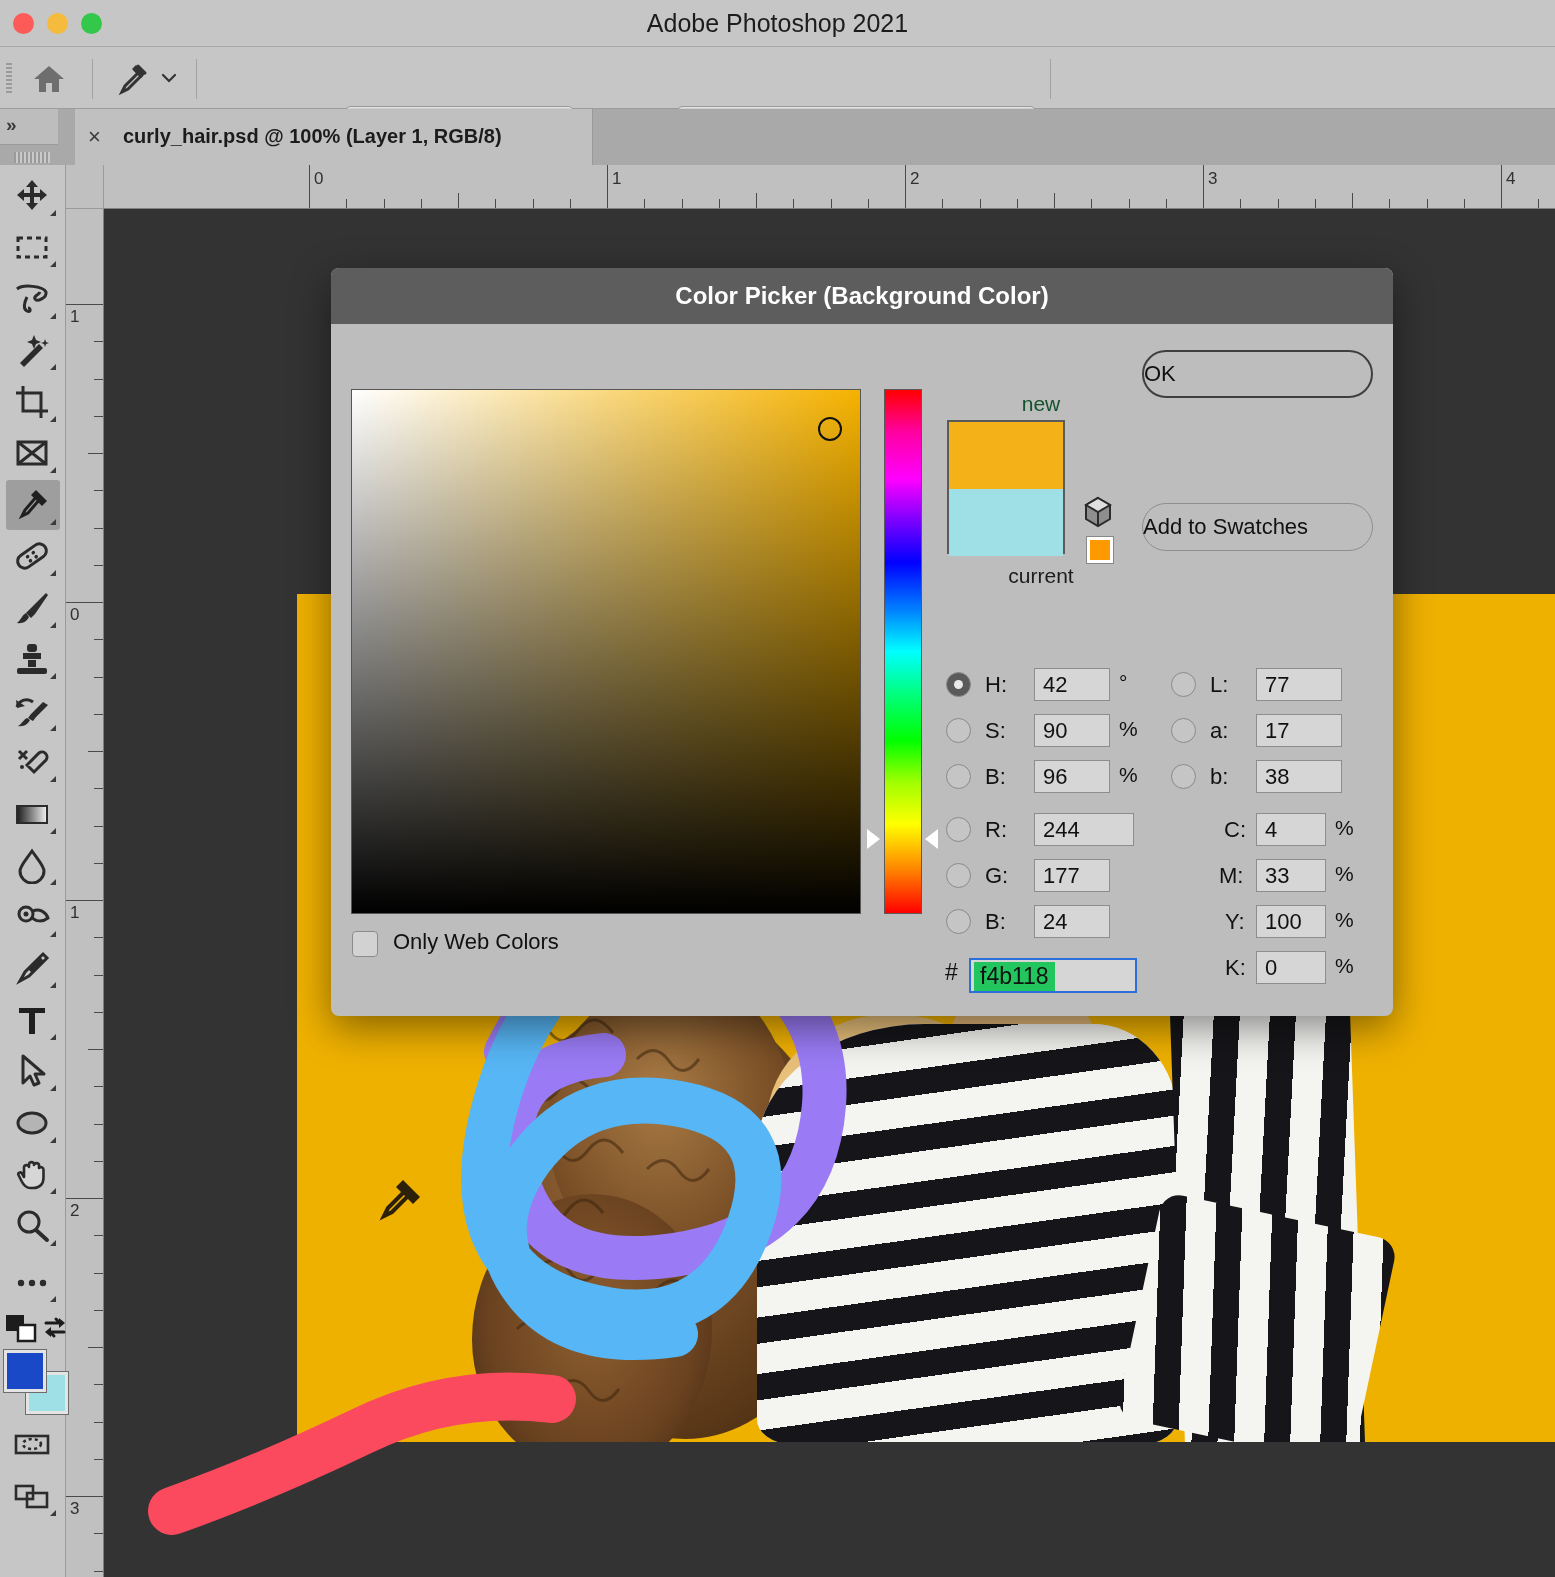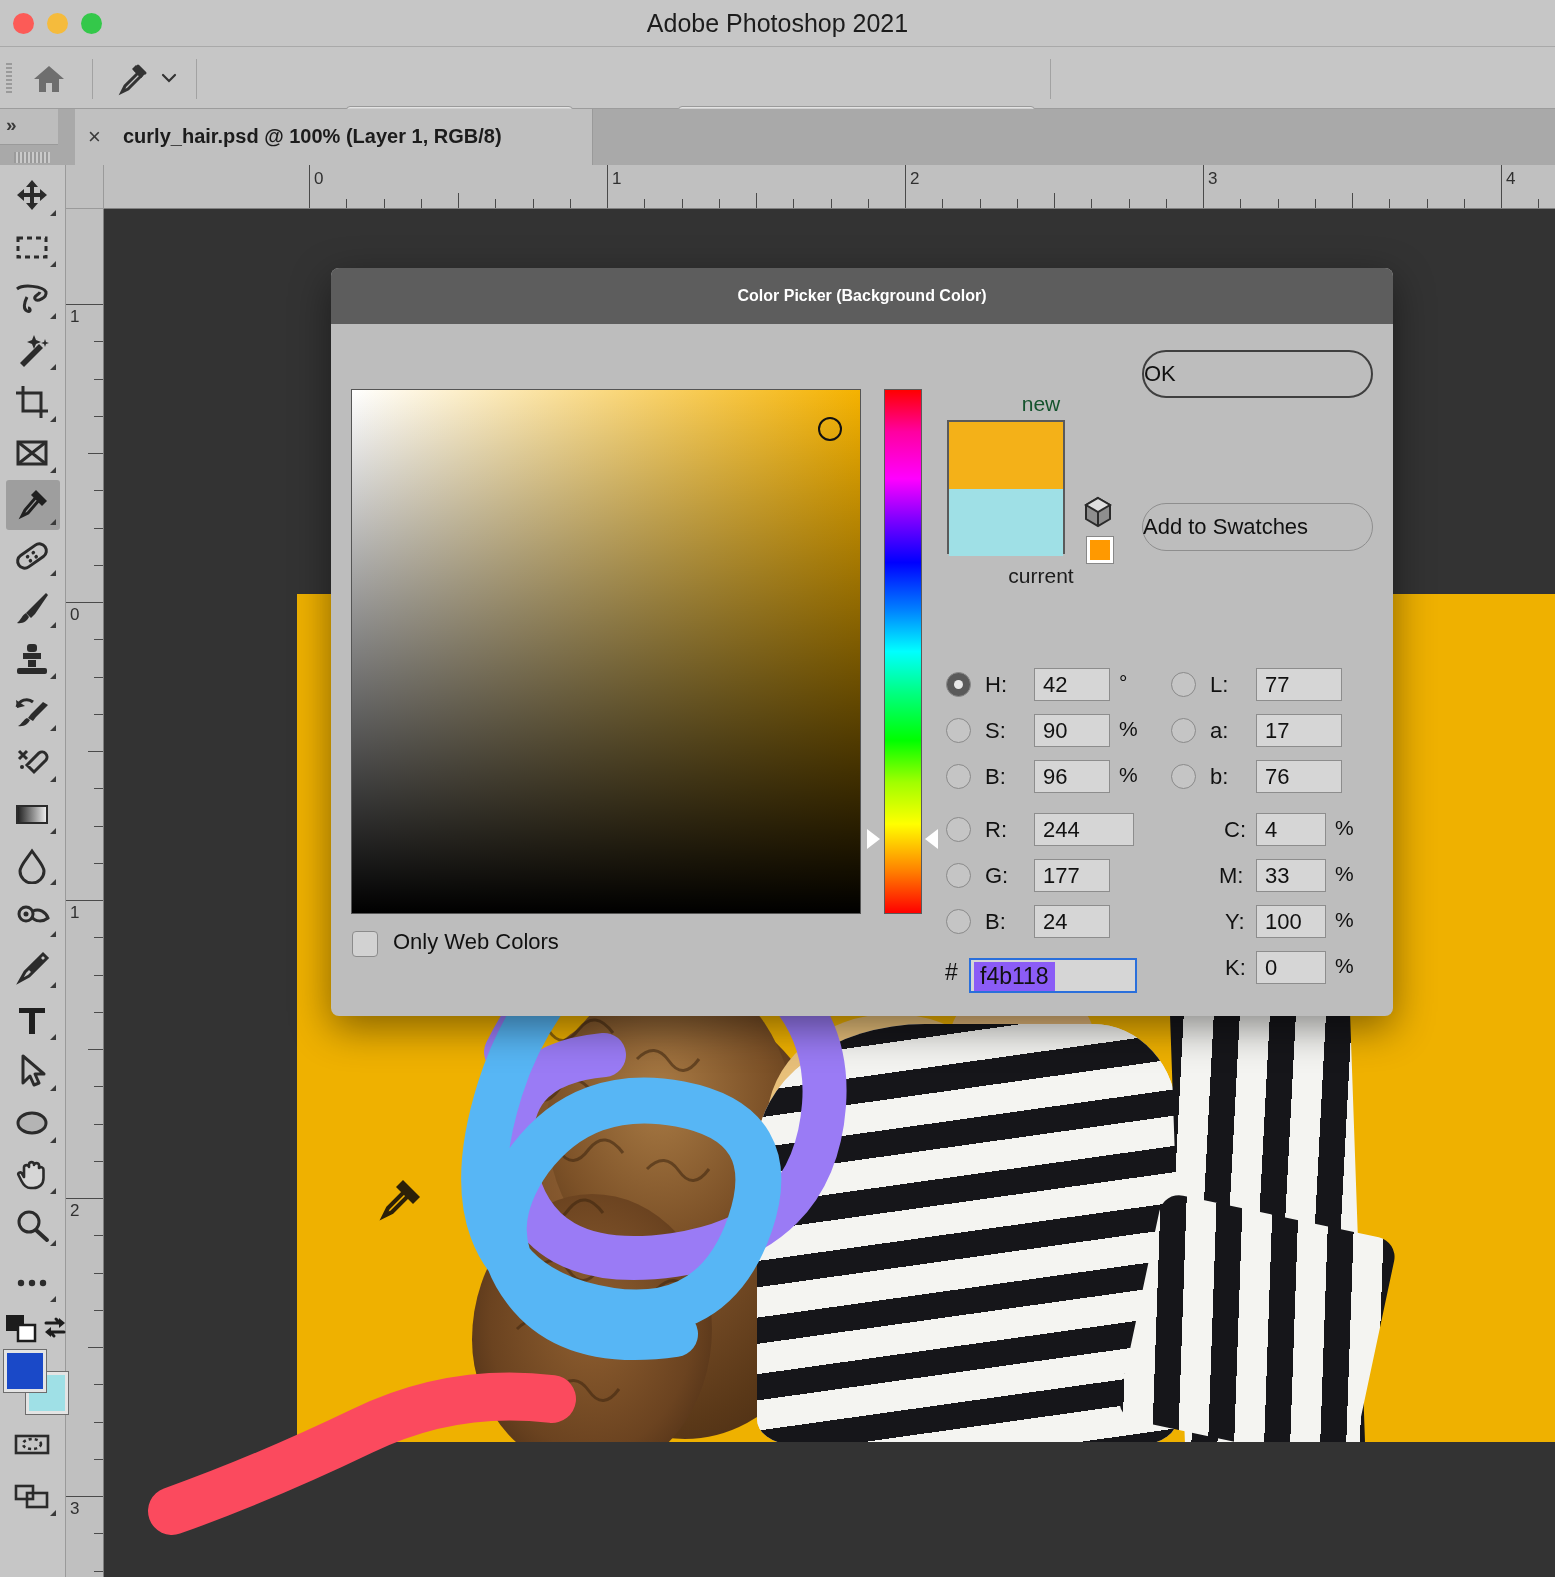--- a/index.html
+++ b/index.html
@@ -154,7 +154,7 @@
   }
   #dlg-title{
     position:absolute; left:0; top:0; width:1062px; height:56px;
-    background:#5d5d5d; color:#fff; font-size:16px; font-weight:bold;
+    background:#5d5d5d; color:#fff; font-size:24px; font-weight:bold;
     text-align:center; line-height:56px;
   }
   #sv-field{

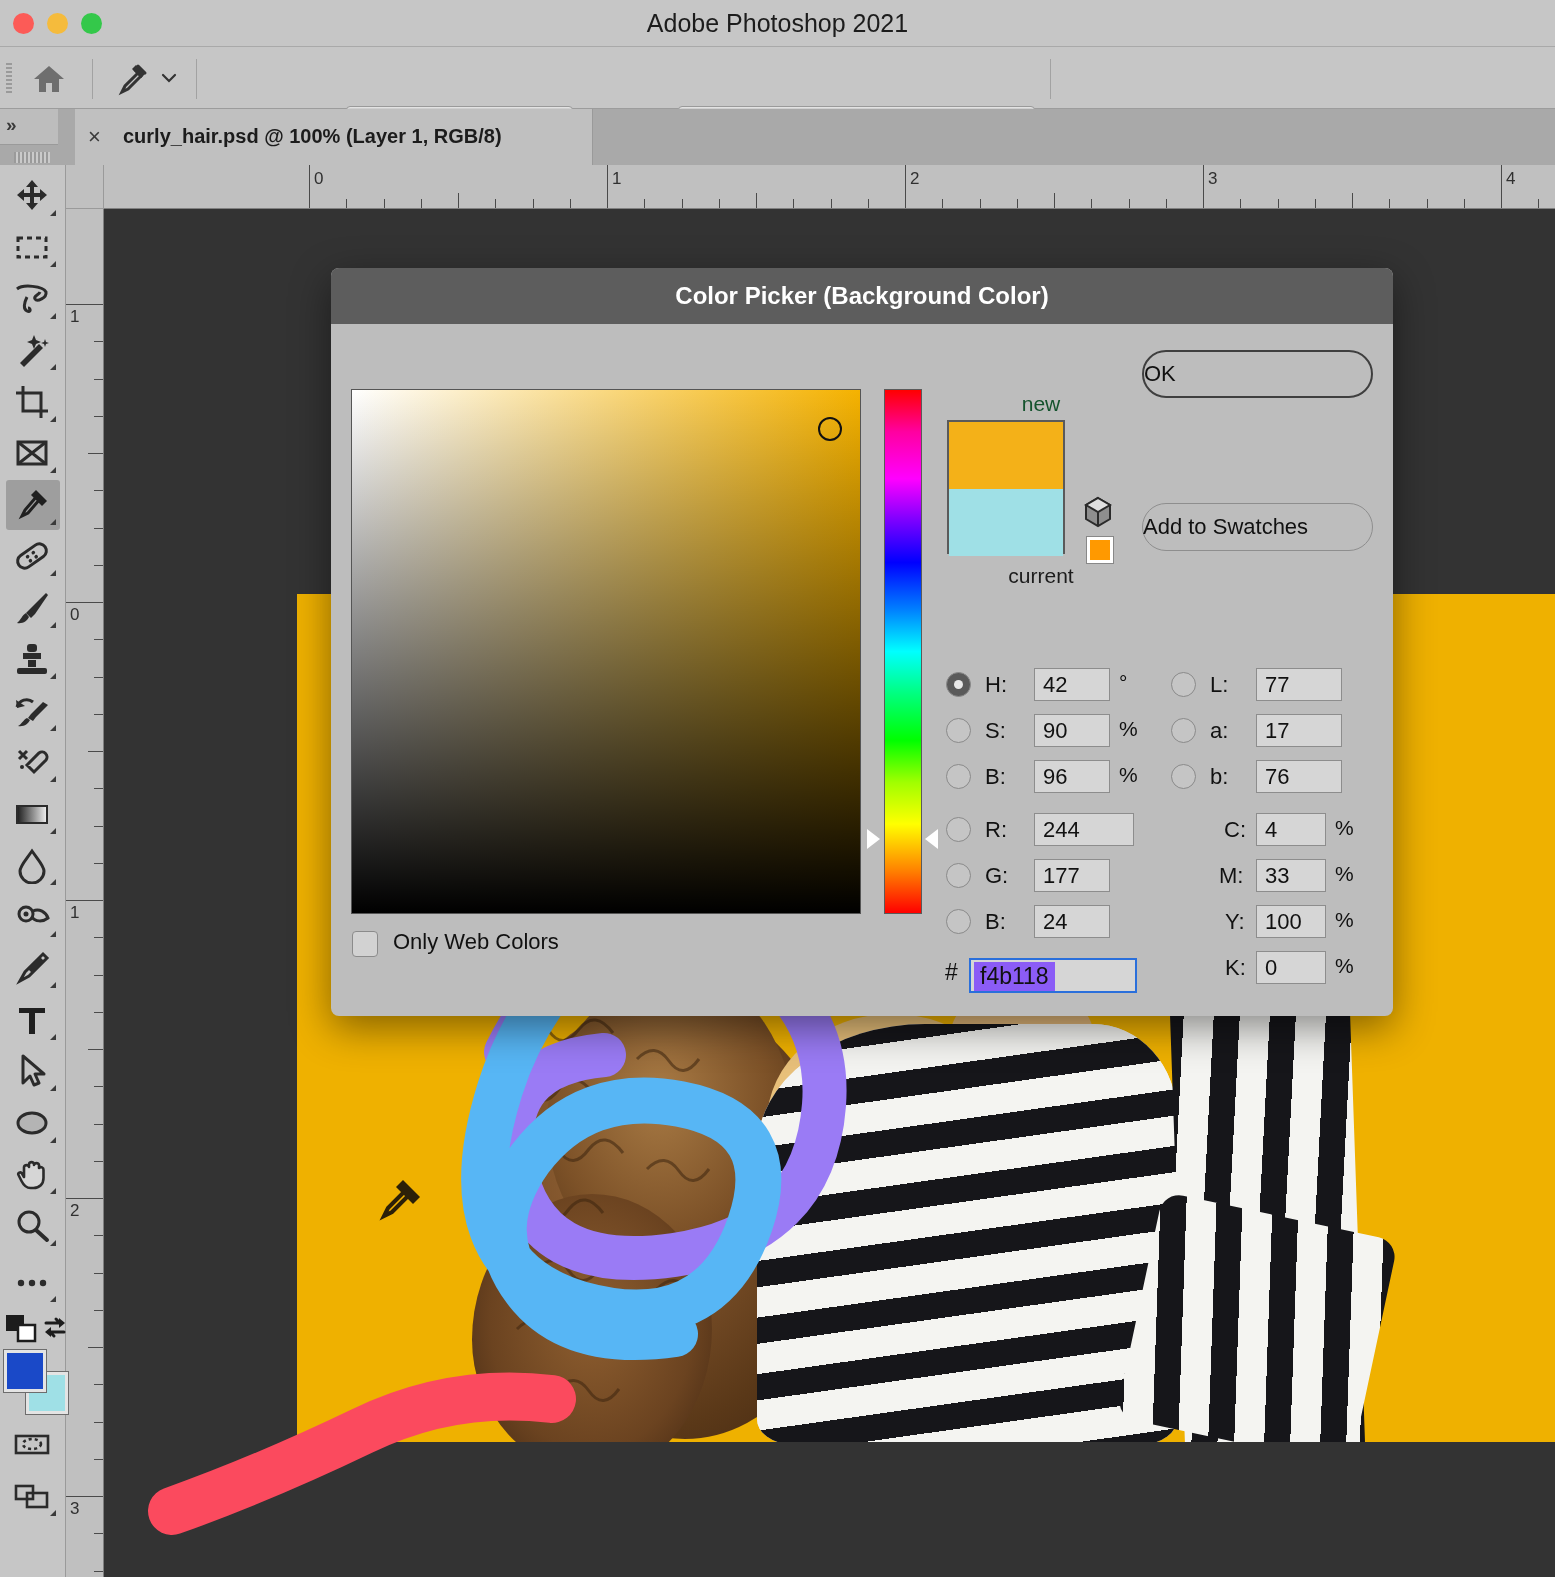--- a/index.html
+++ b/index.html
@@ -726,7 +726,7 @@
 
   <div class="radio" style="left:840px;top:496px"></div>
   <div class="fl" style="left:879px;top:496px">b:</div>
-  <div class="fin" style="left:925px;top:492px;width:86px">76</div>
+  <div class="fin" style="left:925px;top:492px;width:86px">38</div>
 
   <div class="fl" style="left:893px;top:549px">C:</div>
   <div class="fin" style="left:925px;top:545px;width:70px">4</div>

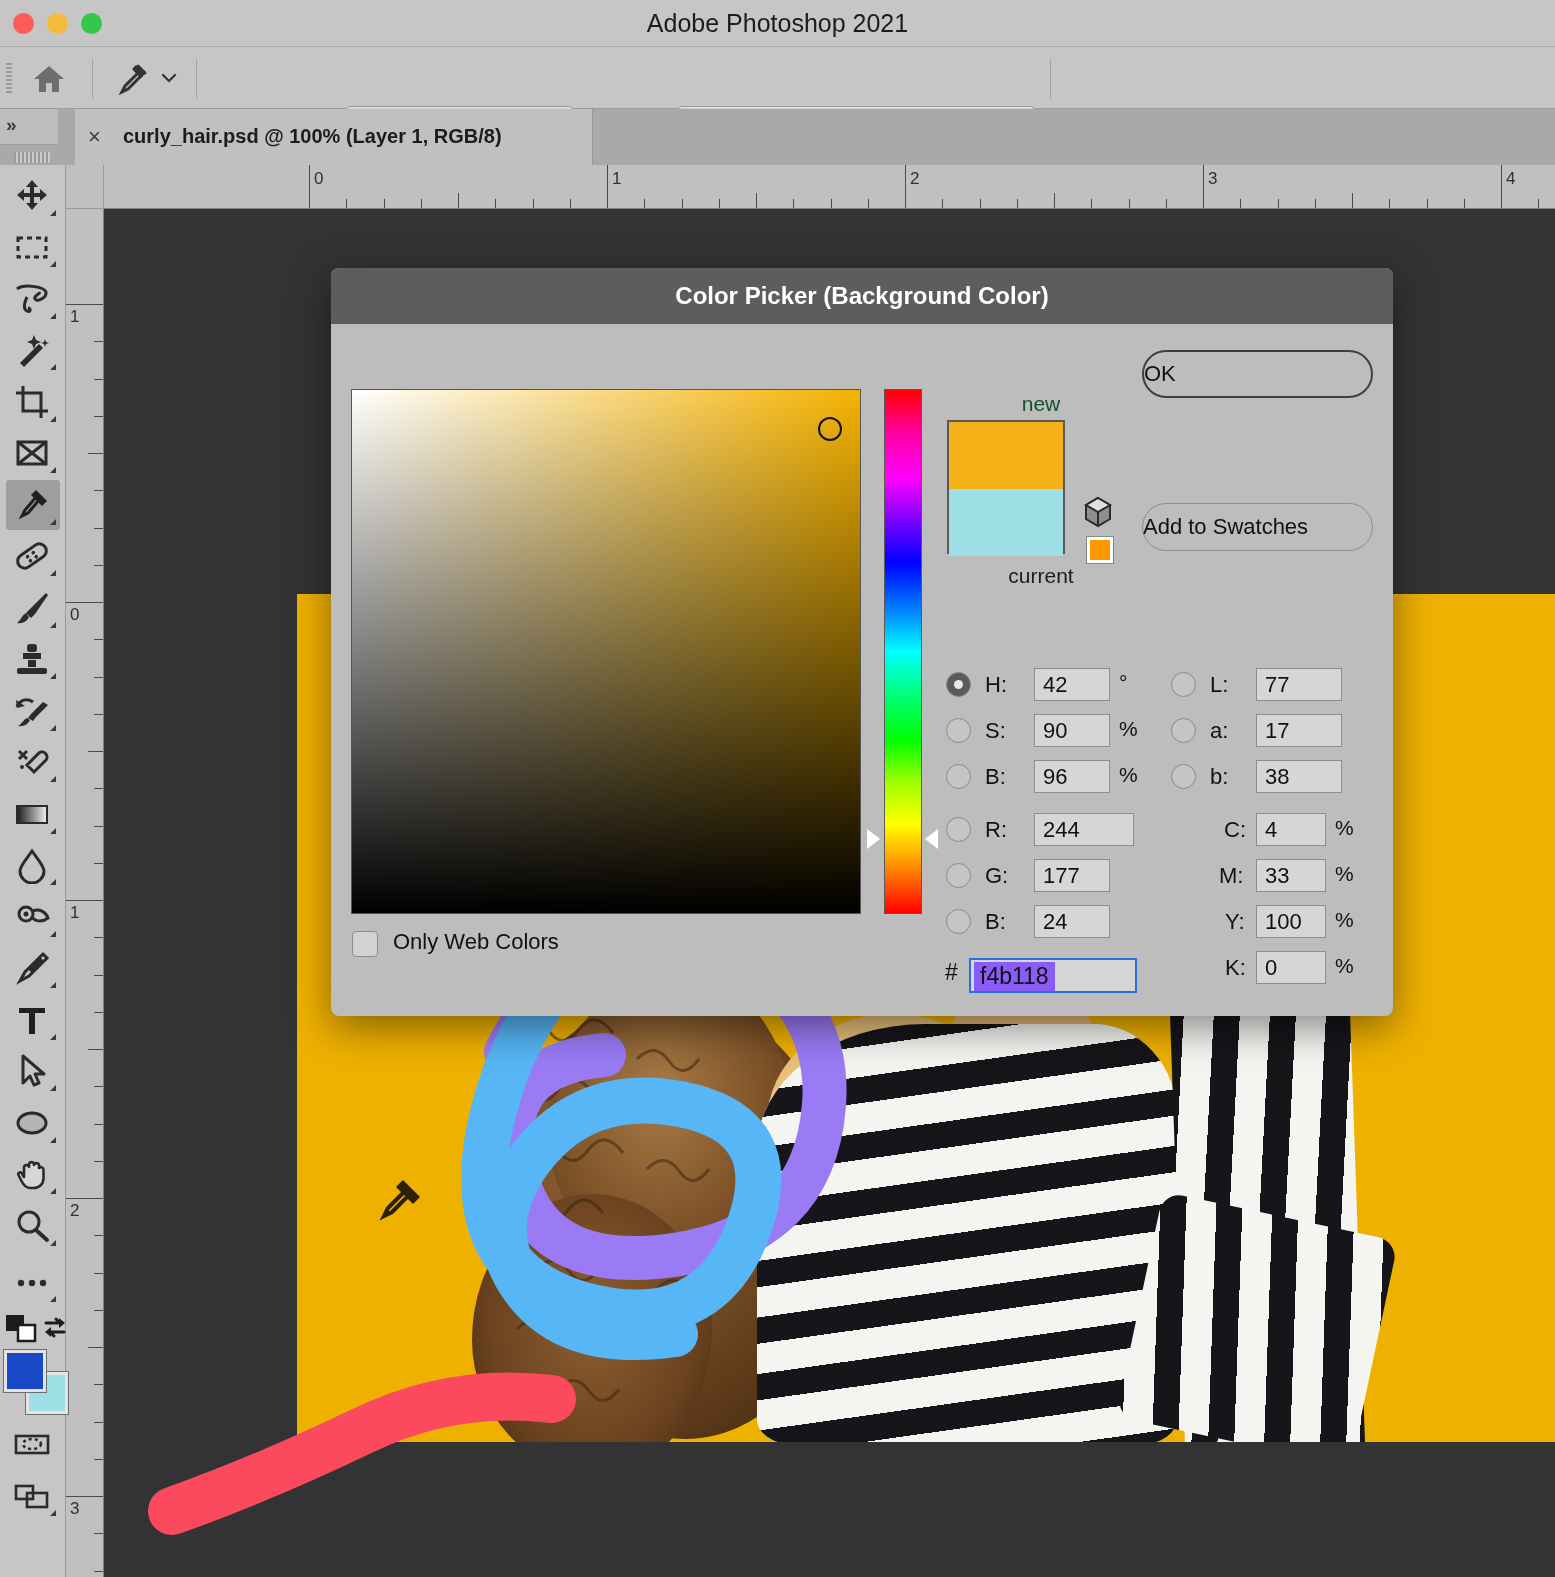--- a/index.html
+++ b/index.html
@@ -223,7 +223,7 @@
   #hexwrap{ position:absolute; left:638px; top:690px; width:168px; height:35px;
      border:2px solid #2a6fdb; background:#d6d6d6; cursor:text;}
   #hexval{ position:absolute; left:3px; top:2px; height:29px; line-height:29px;
-     background:#8b5cf6; font-size:23px; color:#111; padding:0 6px;}
+     background:#22c55e; font-size:23px; color:#111; padding:0 6px;}
   #hexhash{ position:absolute; left:614px; top:691px; font-size:23px; color:#111;}
 </style>
 </head>

